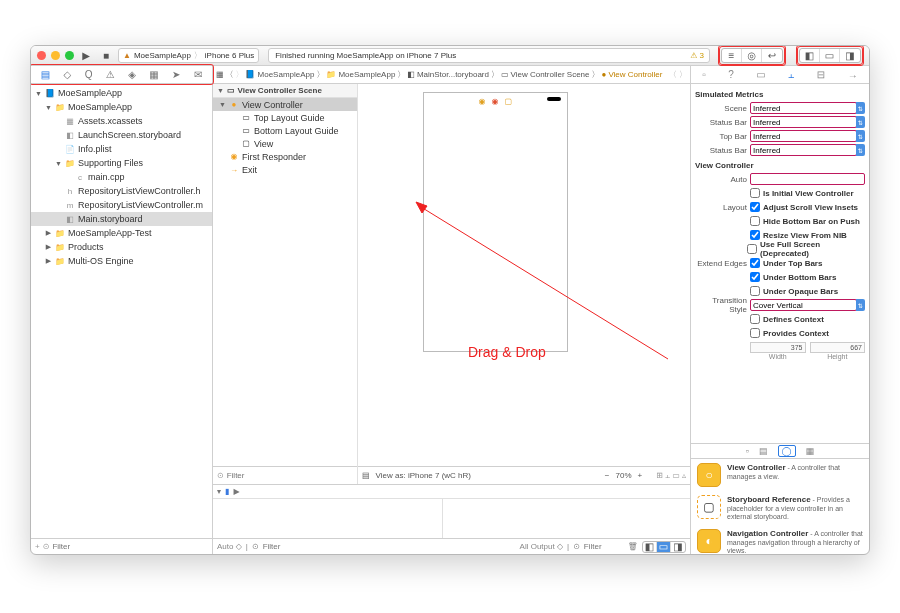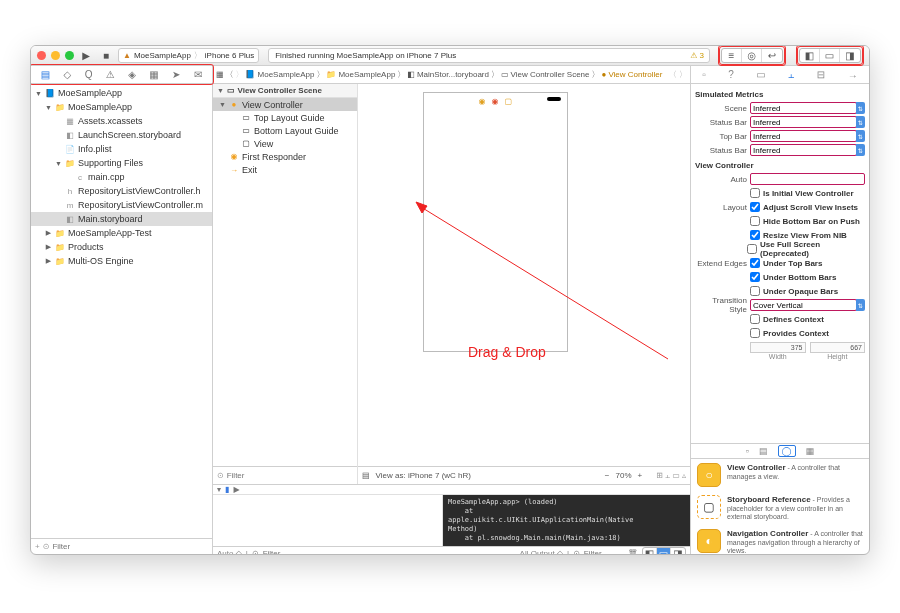--- a/index.html
+++ b/index.html
@@ -313,11 +313,6 @@
         </div>
         <div class="dbg-body">
           <div class="dbg-left"></div>
-          <div class="dbg-right">MoeSampleApp.app&gt; (loaded)
-    at
-apple.uikit.c.UIKit.UIApplicationMain(Native
-Method)
-    at pl.snowdog.Main.main(Main.java:18)</div>
         </div>
         <div class="dbg-foot">
           <span>Auto ◇</span>

